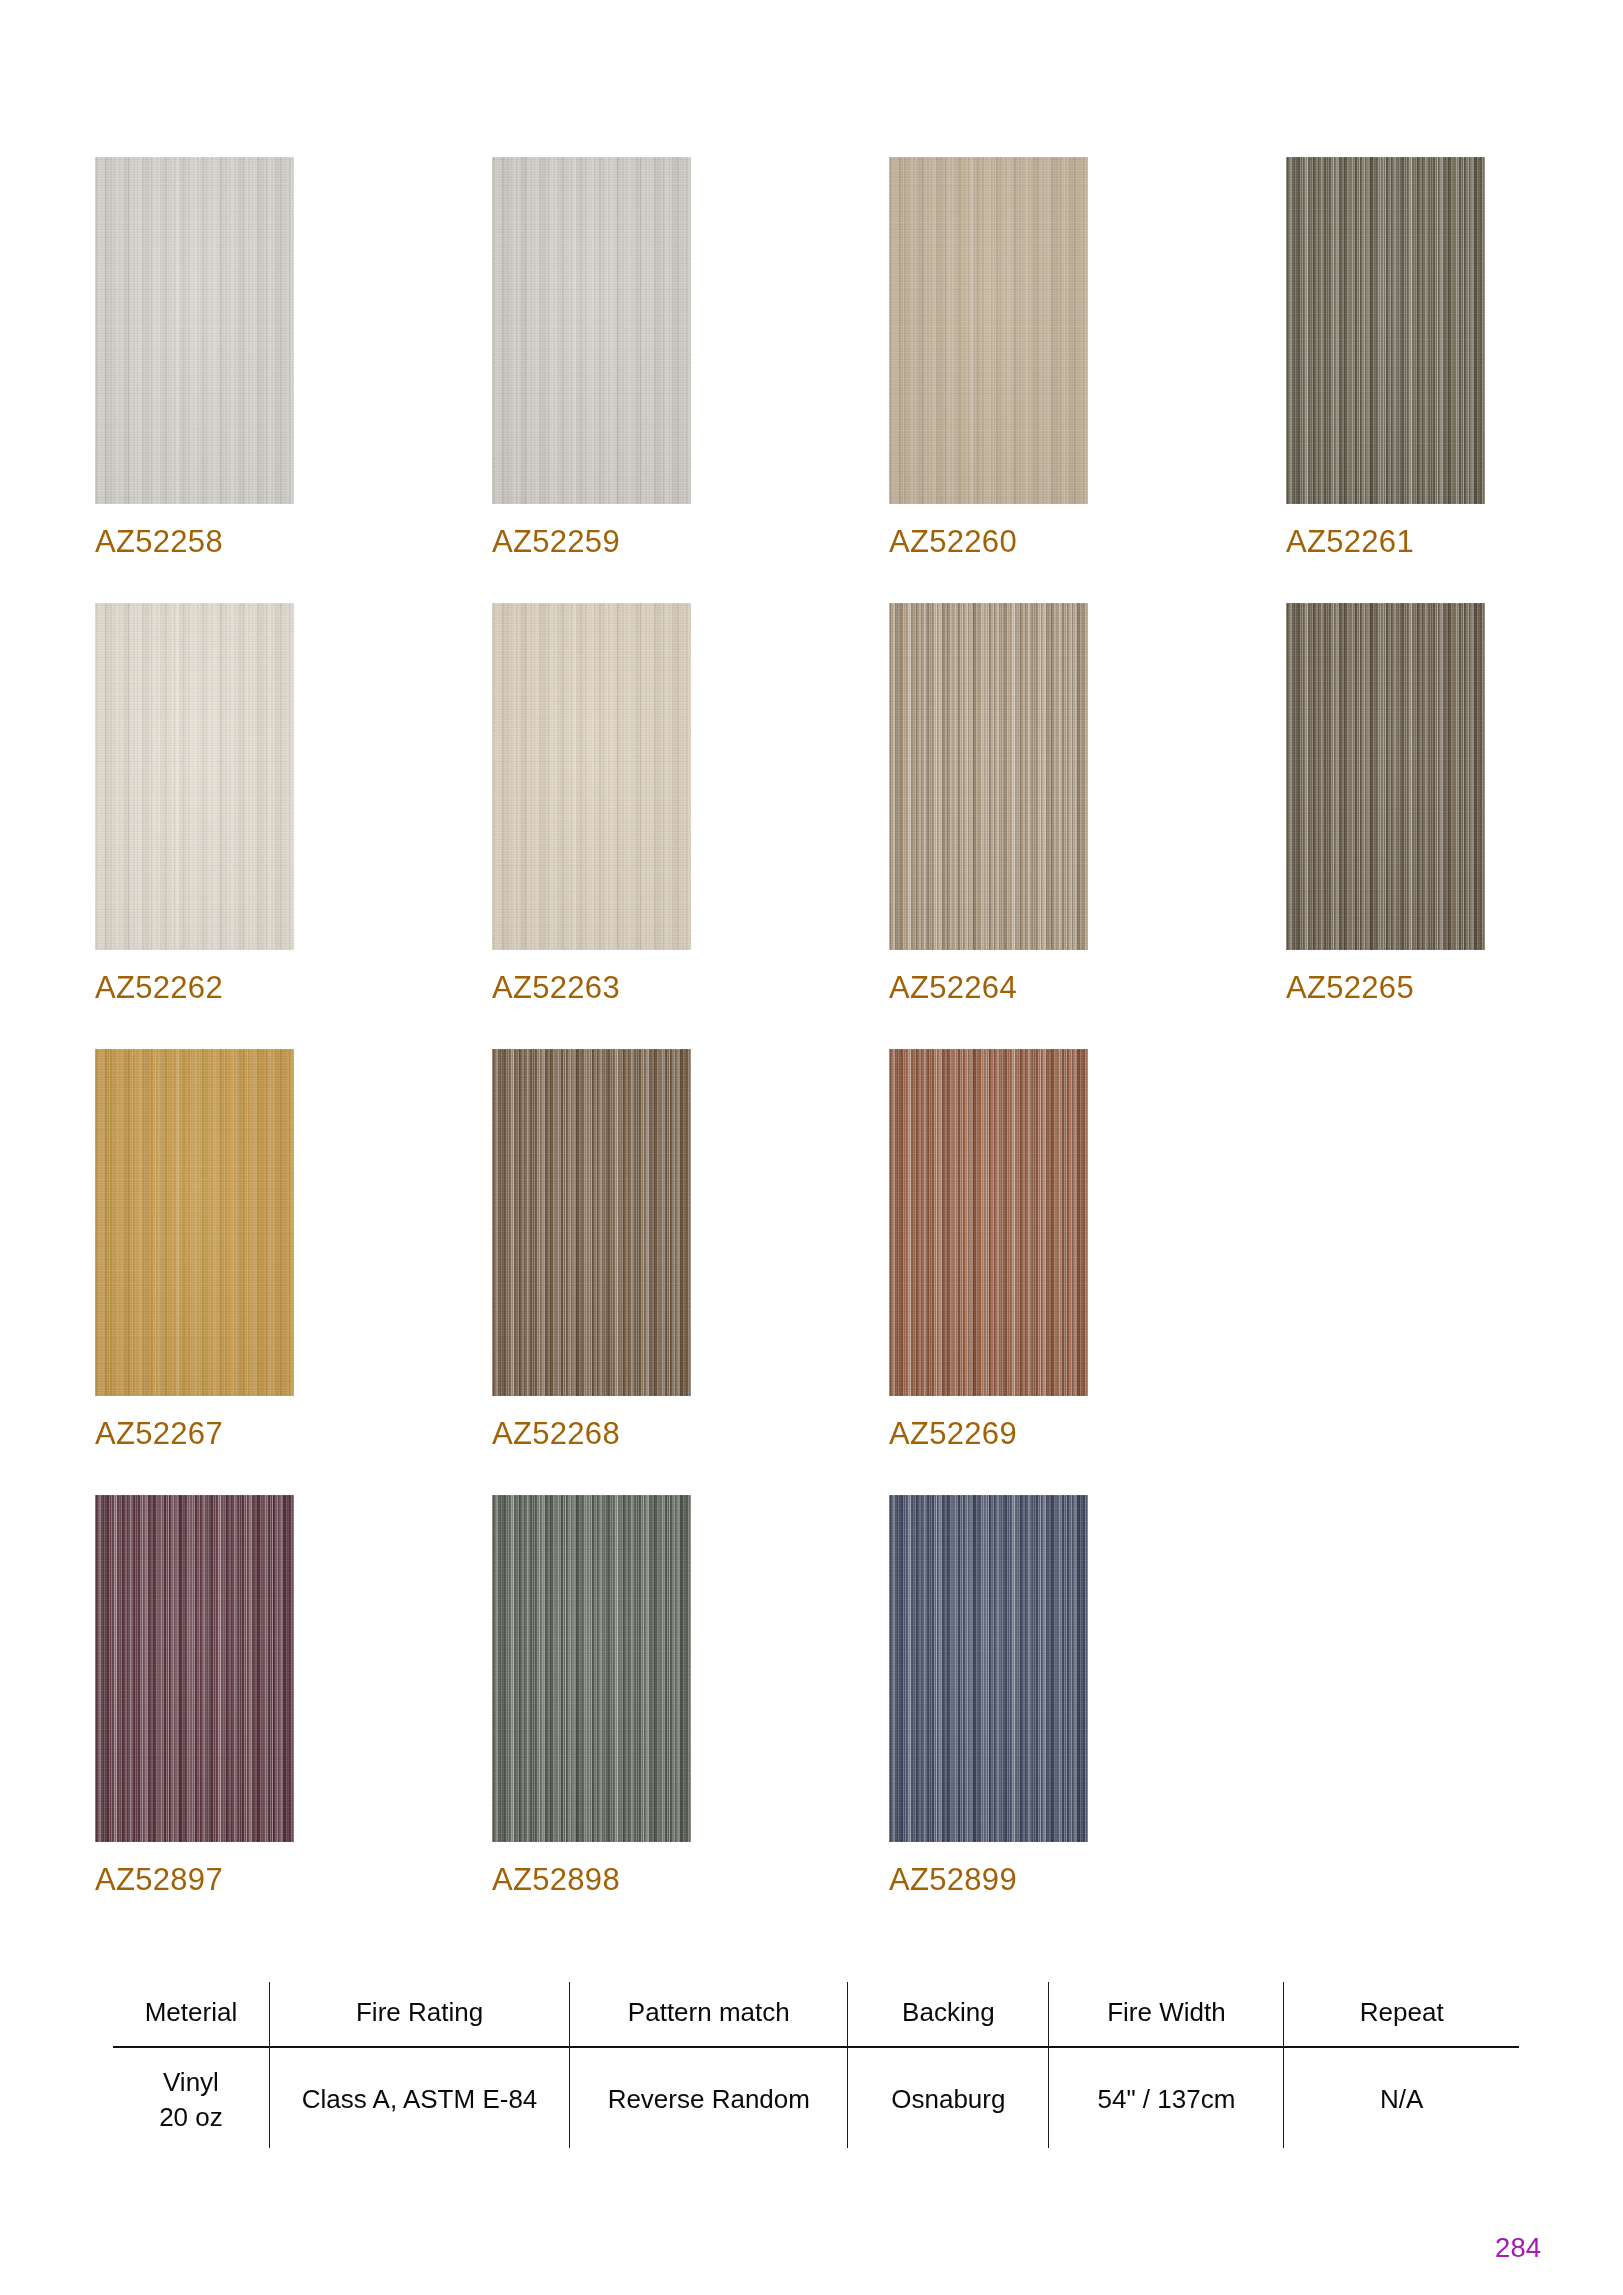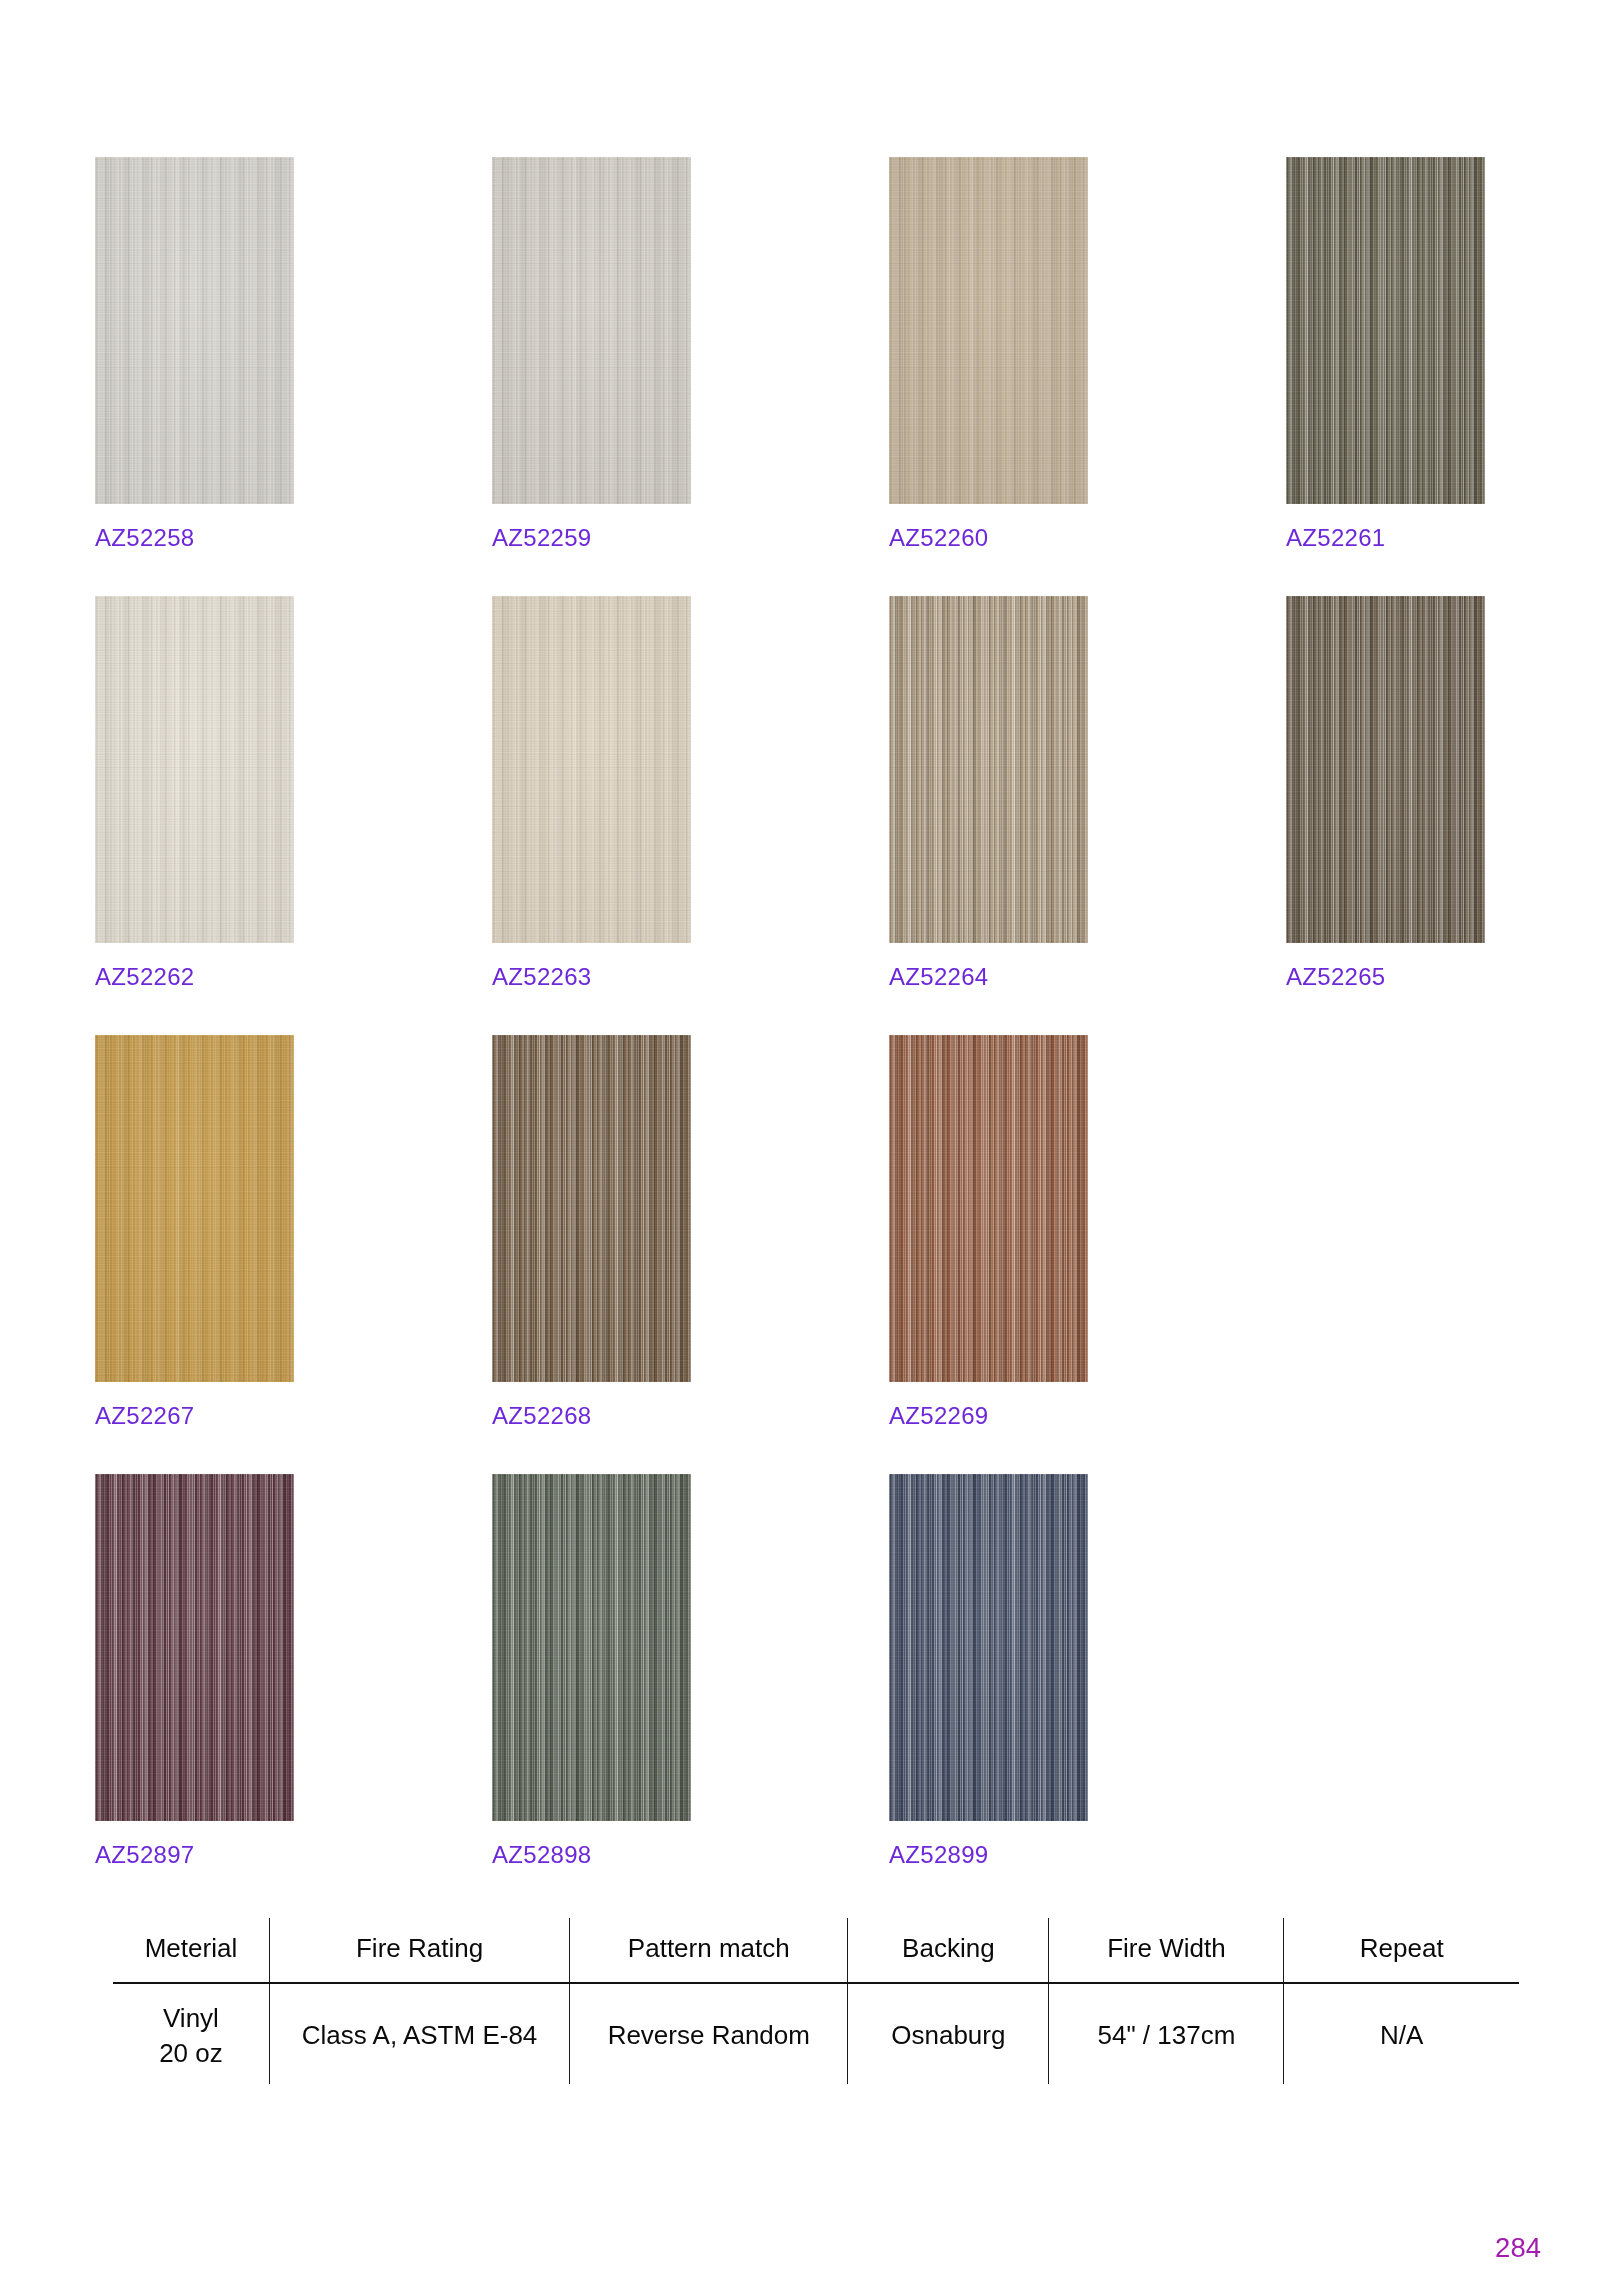--- a/index.html
+++ b/index.html
@@ -101,9 +101,9 @@
 
   .swatch-label {
     margin-top: 22px;
-    font-size: 24px;
+    font-size: 31px;
     line-height: 1;
-    color: #6d28d9;
+    color: #a16207;
     letter-spacing: 0.3px;
     white-space: nowrap;
   }

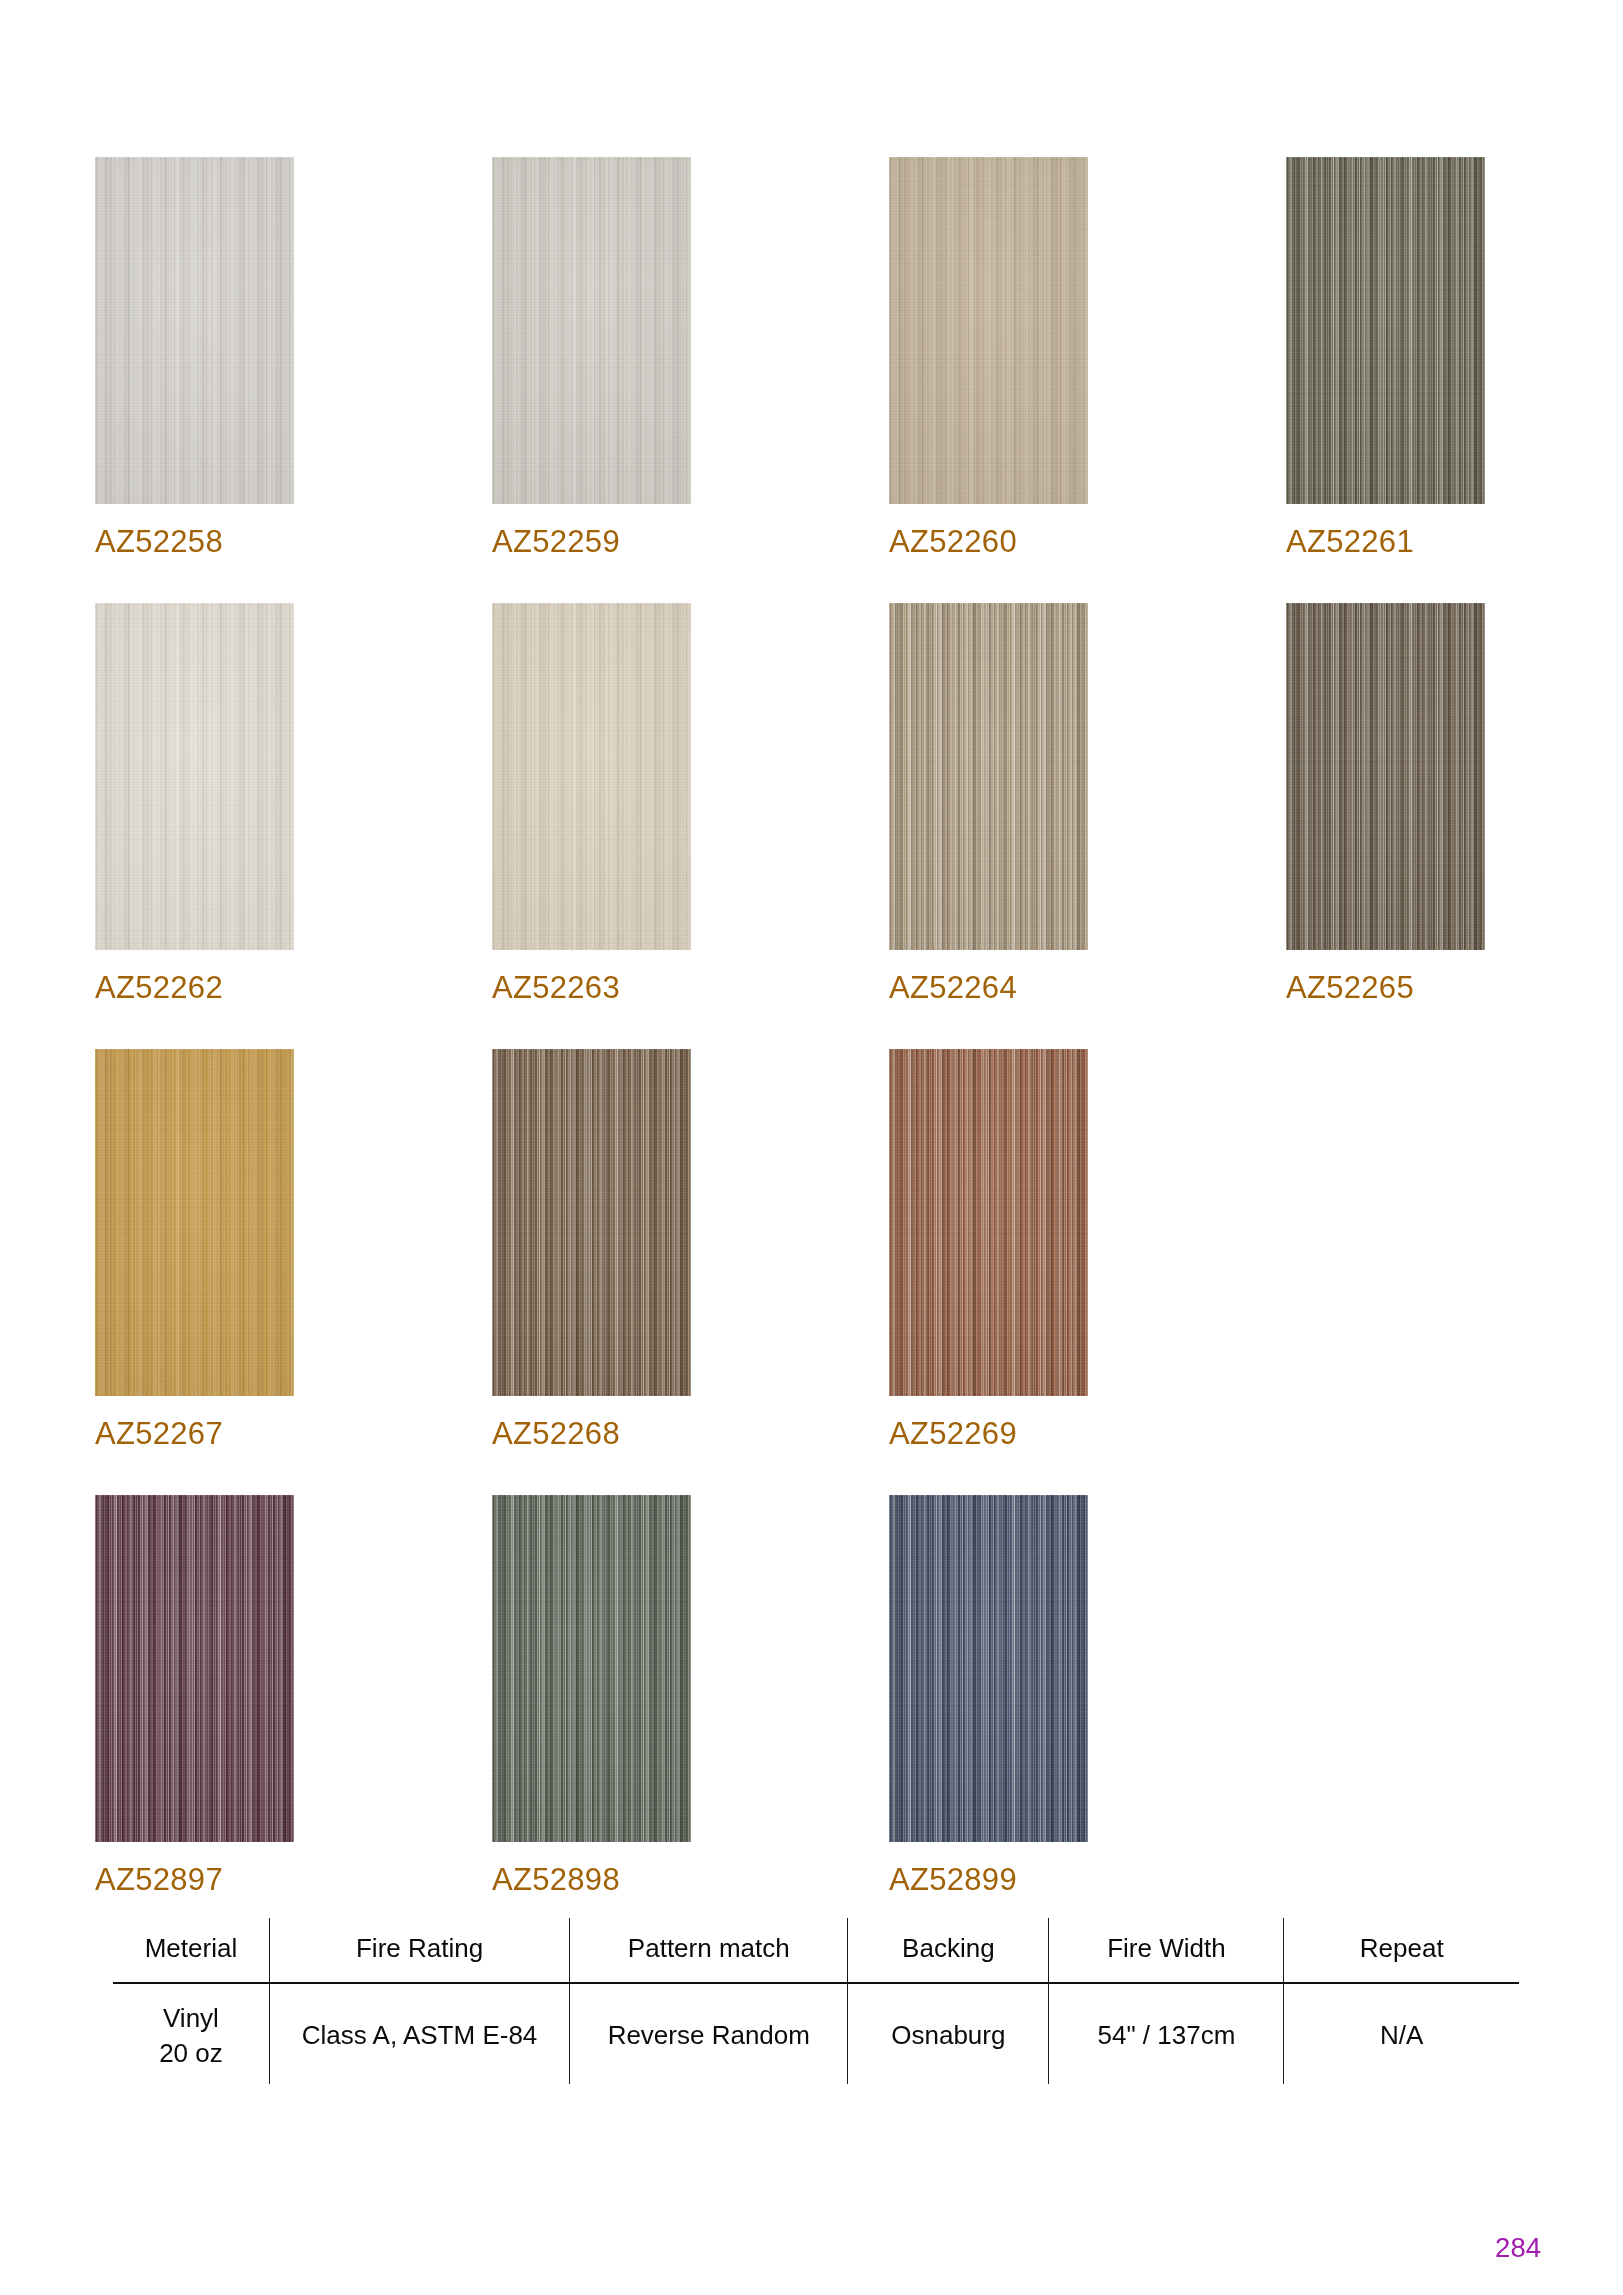--- a/index.html
+++ b/index.html
@@ -112,7 +112,7 @@
   #spec-table {
     position: absolute;
     left: 113px;
-    top: 1918px;
+    top: 1982px;
     width: 1406px;
     border-collapse: collapse;
   }

